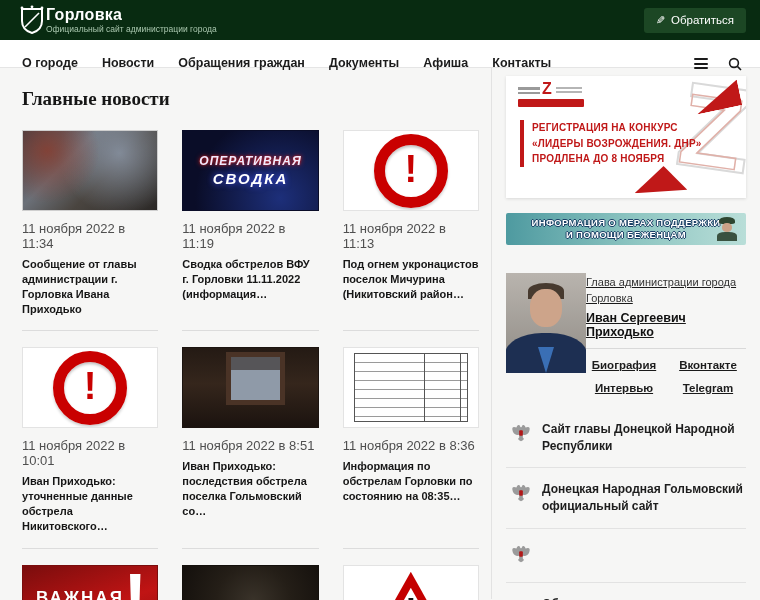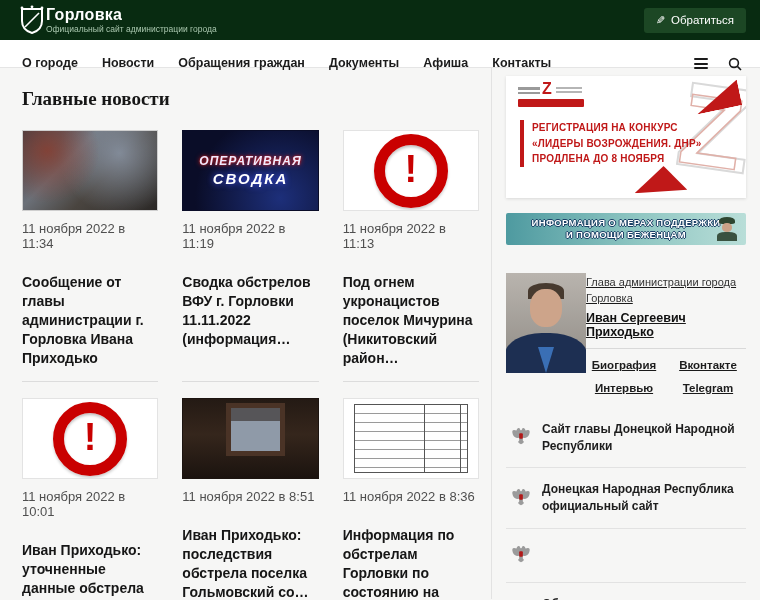--- a/index.html
+++ b/index.html
@@ -37,7 +37,7 @@
   .news-grid { display:grid; grid-template-columns:repeat(3,1fr); column-gap:24px; }
   .news-item { border-bottom:1px solid #dcdcdc; padding-bottom:14px; margin-bottom:16px; cursor:pointer; }
   .news-date { font-size:13px; color:#4f4f4f; margin-top:10px; }
-  .news-title { font-size:14px; font-weight:700; color:#161616; line-height:1.35; margin-top:22px; }
+  .news-title { font-size:11px; font-weight:700; color:#161616; line-height:1.35; margin-top:6px; }
 
   .news-img { height:81px; border:1px solid #e3e3e3; background:#fff; position:relative; overflow:hidden;
               display:flex; flex-direction:column; align-items:center; justify-content:center; }

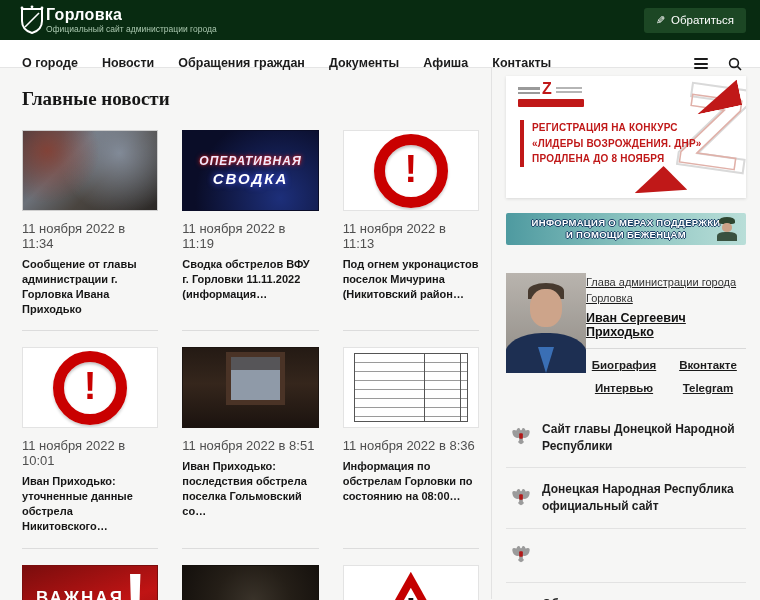--- a/index.html
+++ b/index.html
@@ -128,7 +128,7 @@
   .head-link { font-size:11.5px; font-weight:700; color:#1d1d1d; text-decoration:none; cursor:pointer; }
 
   .side-links { margin-top:14px; }
-  .side-link { display:flex; align-items:center; gap:10px; padding:13px 0 13px 4px; cursor:pointer; text-decoration:none; }
+  .side-link { display:flex; align-items:flex-start; gap:10px; padding:13px 0 13px 4px; cursor:pointer; text-decoration:none; }
   .side-link + .side-link { border-top:1px solid #e2e2e2; }
   .eagle { flex:0 0 auto; margin-top:1px; }
   .side-link-text { font-size:12px; font-weight:700; color:#1d1d1d; line-height:1.4; }

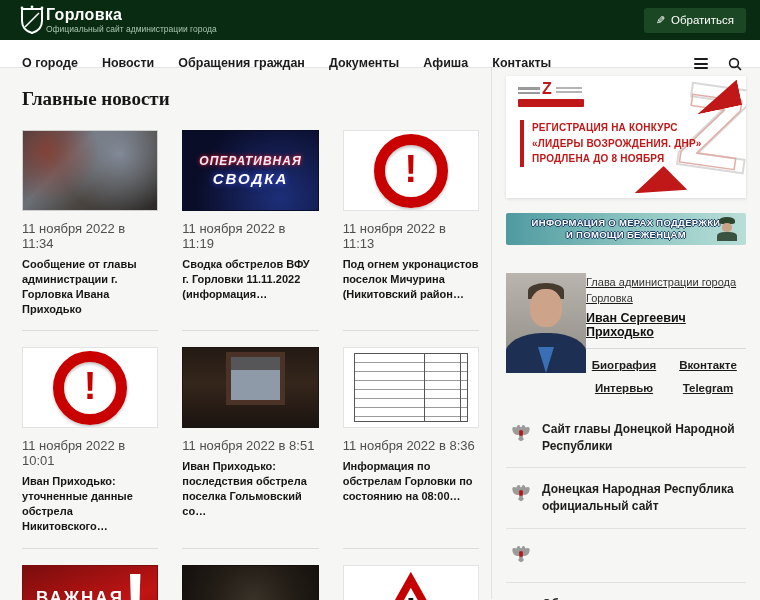--- a/index.html
+++ b/index.html
@@ -235,7 +235,7 @@
       
     </div>
     <div class="news-date">11 ноября 2022 в 8:36</div>
-    <h3 class="news-title">Информация по обстрелам Горловки по состоянию на 08:00…</h3>
+    <h3 class="news-title">Информация по обстрелам Горловки по состоянию на 08:35…</h3>
   </article>
 
   <article class="news-item">

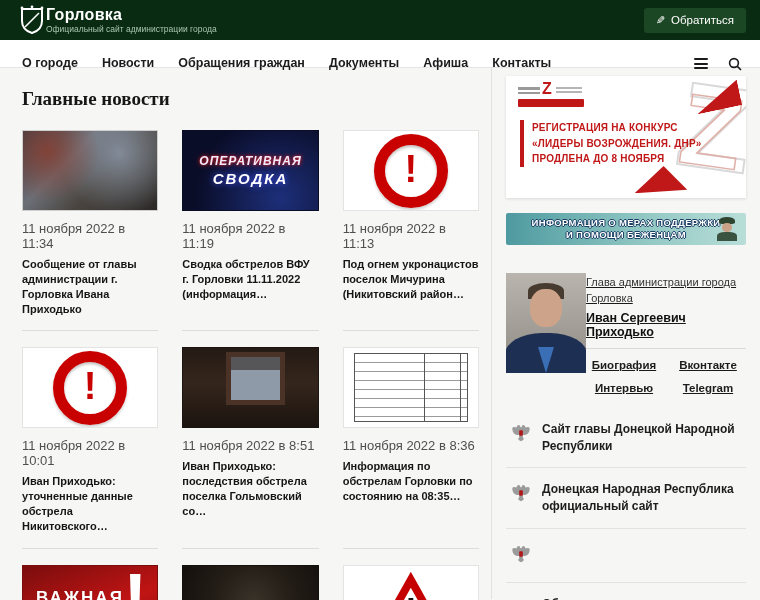--- a/index.html
+++ b/index.html
@@ -346,7 +346,7 @@
         <rect x="10" y="9" width="4" height="6" rx="1" fill="#b11818"></rect>
       </svg>
     </span>
-    <span class="side-link-text">Донецкая Народная Республика официальный сайт</span>
+    <span class="side-link-text">Донецкая Народная Гольмовский официальный сайт</span>
   </a>
 
   <a class="side-link">

